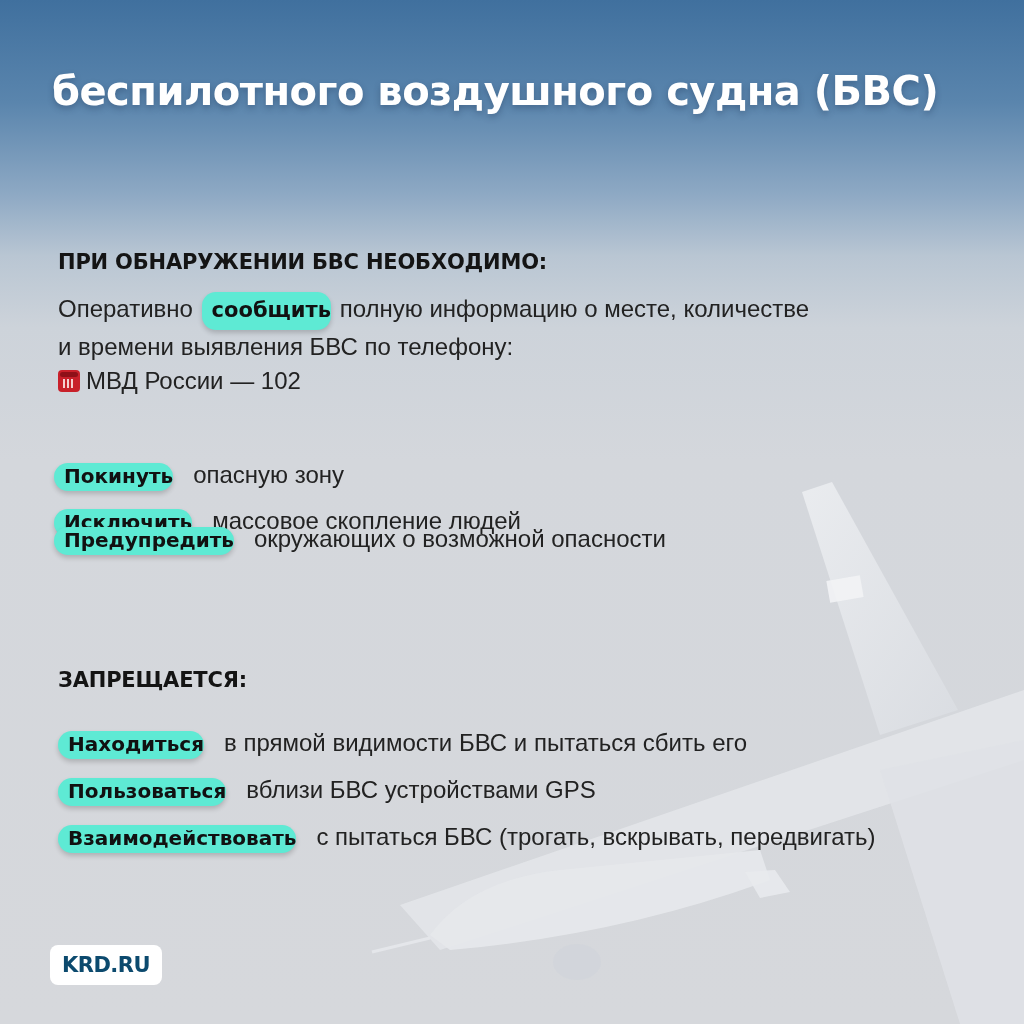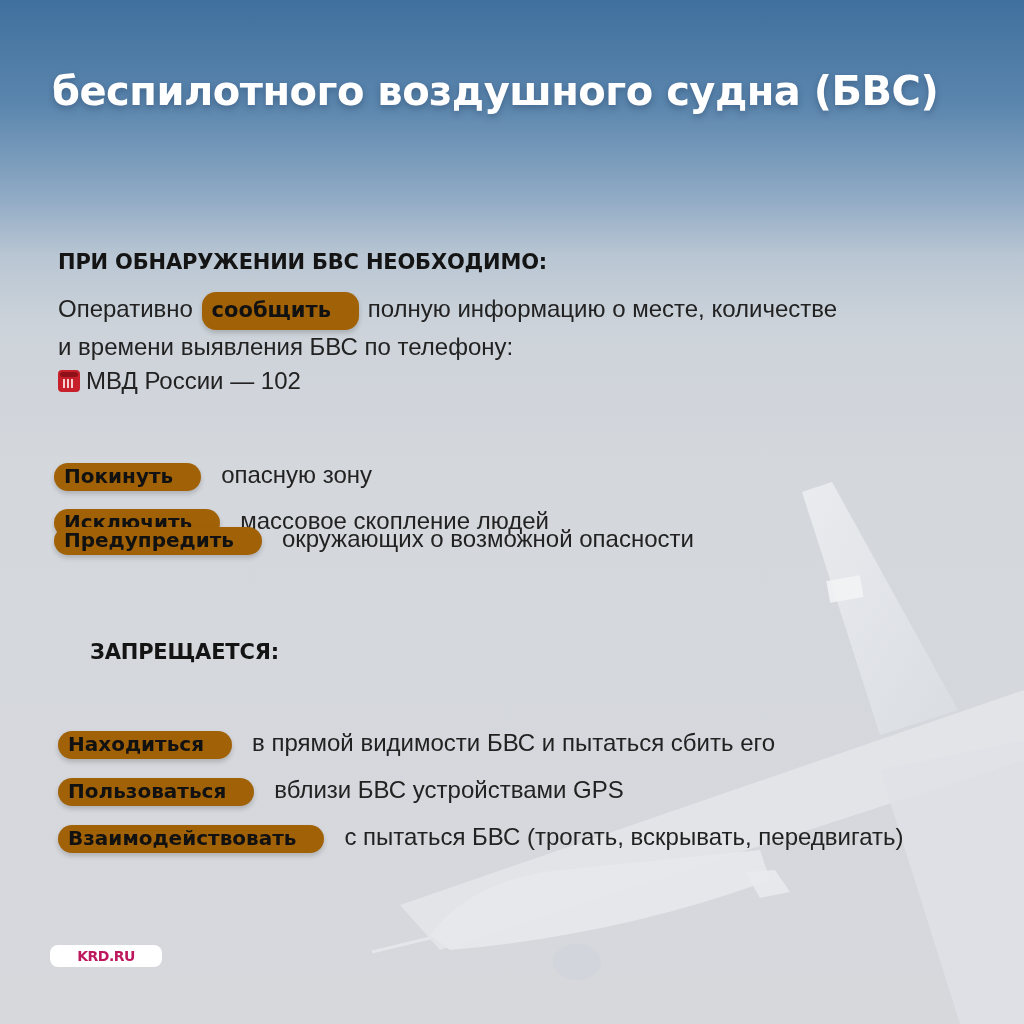--- a/index.html
+++ b/index.html
@@ -39,8 +39,8 @@
       border-radius: 3px; background: #8e1018;
     }
     .pill {
-      display: inline-block; background: #a16207; border-radius: 14px;
-      padding: 1px 28px 3px 10px; font-weight: bold; color: #111;
+      display: inline-block; background: #5eead4; border-radius: 14px;
+      padding: 1px 0 3px 10px; font-weight: bold; color: #111;
       box-shadow: 0 3px 5px rgba(0,0,0,0.18);
       font-family: "DejaVu Sans", sans-serif; font-size: 20px;
     }

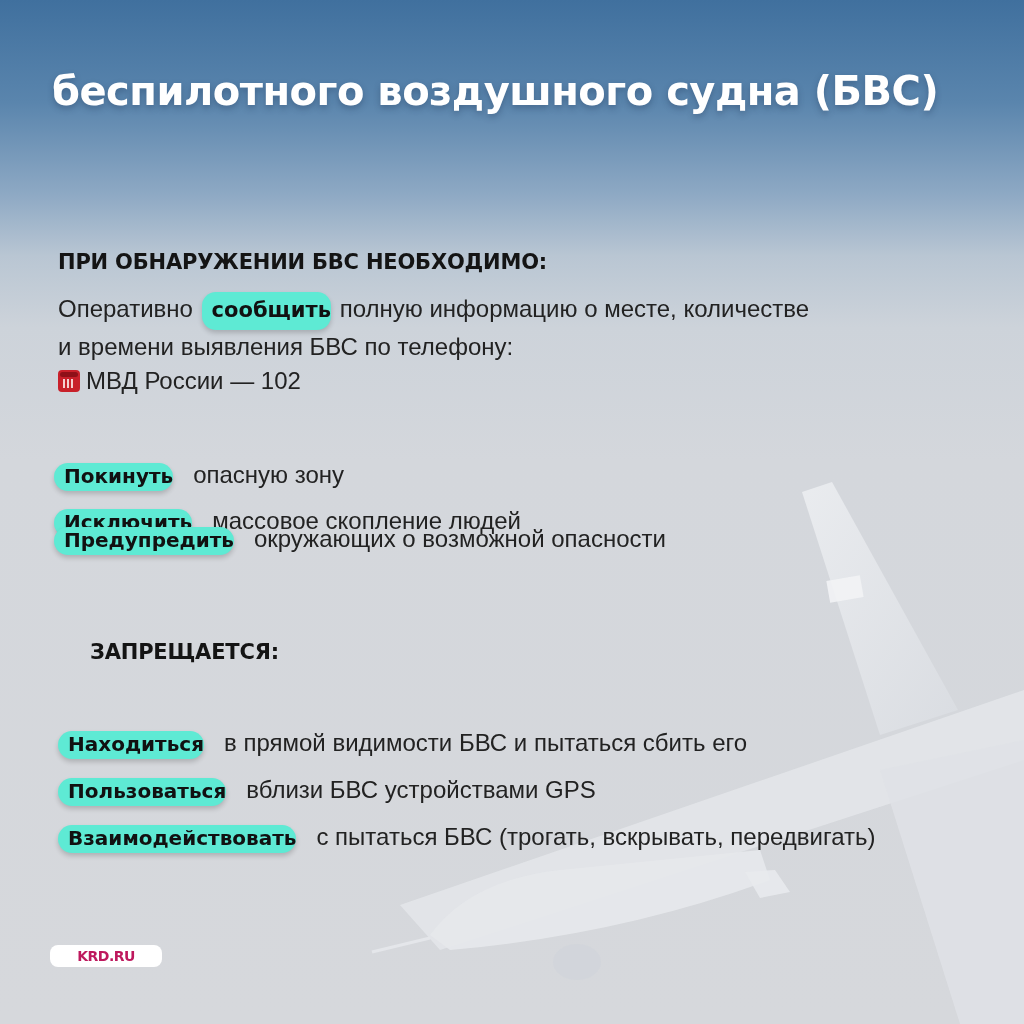--- a/index.html
+++ b/index.html
@@ -112,7 +112,7 @@
   <span class="pill">Предупредить</span><span class="rest">окружающих о возможной опасности</span>
 </div>
 
-<h2 class="section-heading" style="top:640px;margin-left:32px;">ЗАПРЕЩАЕТСЯ:</h2>
+<h2 class="section-heading" style="top:668px;">ЗАПРЕЩАЕТСЯ:</h2>
 
 <div class="row" style="top:729px; left:58px;">
   <span class="pill">Находиться</span><span class="rest">в прямой видимости БВС и пытаться сбить его</span>

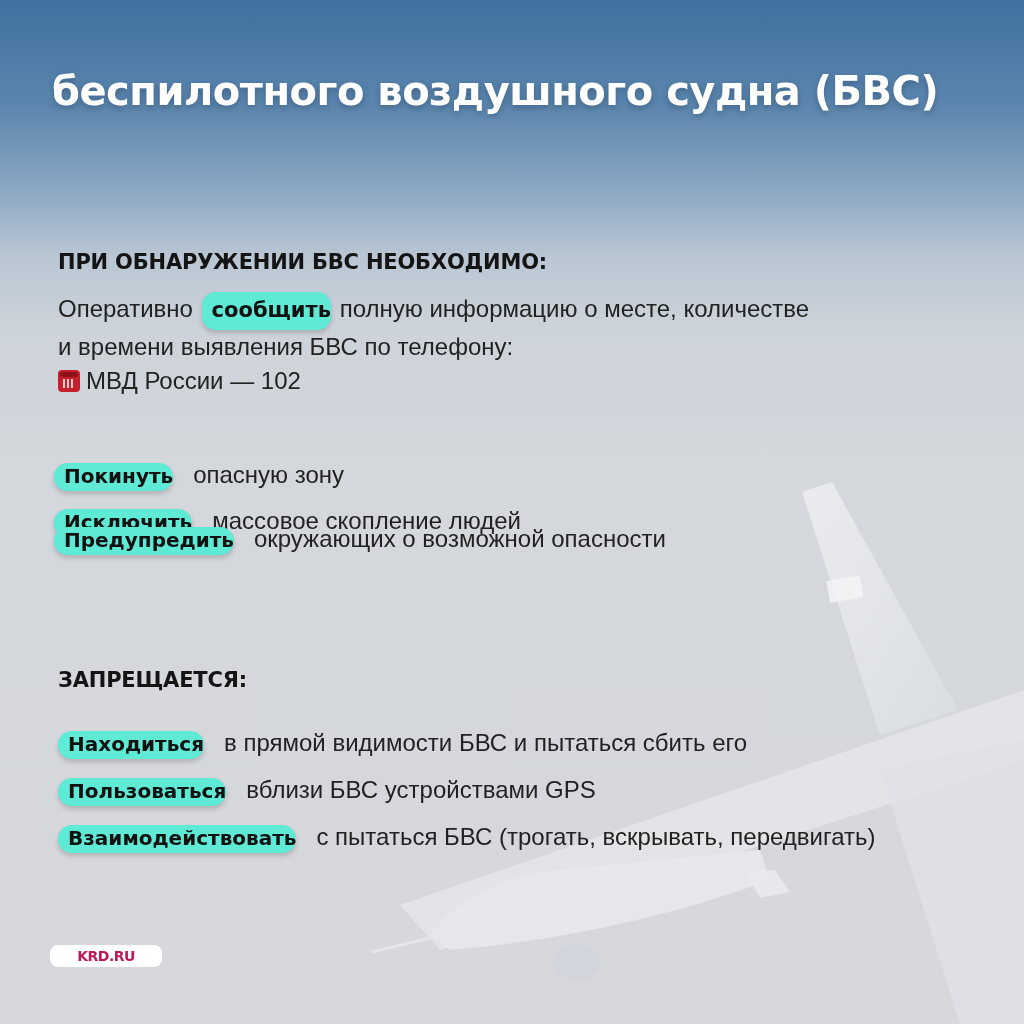--- a/index.html
+++ b/index.html
@@ -51,11 +51,11 @@
     }
     .row .rest { margin-left: 20px; text-align: center; }
     .krd {
-      position: absolute; left: 50px; top: 945px; width: 112px; height: 22px;
+      position: absolute; left: 50px; top: 945px; width: 112px; height: 40px;
       background: #ffffff; border-radius: 8px;
       display: flex; align-items: center; justify-content: center;
-      font-family: "DejaVu Sans", sans-serif; font-weight: bold; font-size: 14px;
-      color: #be185d; letter-spacing: -0.5px;
+      font-family: "DejaVu Sans", sans-serif; font-weight: bold; font-size: 21px;
+      color: #0c4a6e; letter-spacing: -0.5px;
     }
     .drone { position: absolute; left: 0; top: 0; width: 1024px; height: 1024px; pointer-events: none; }
   </style>

